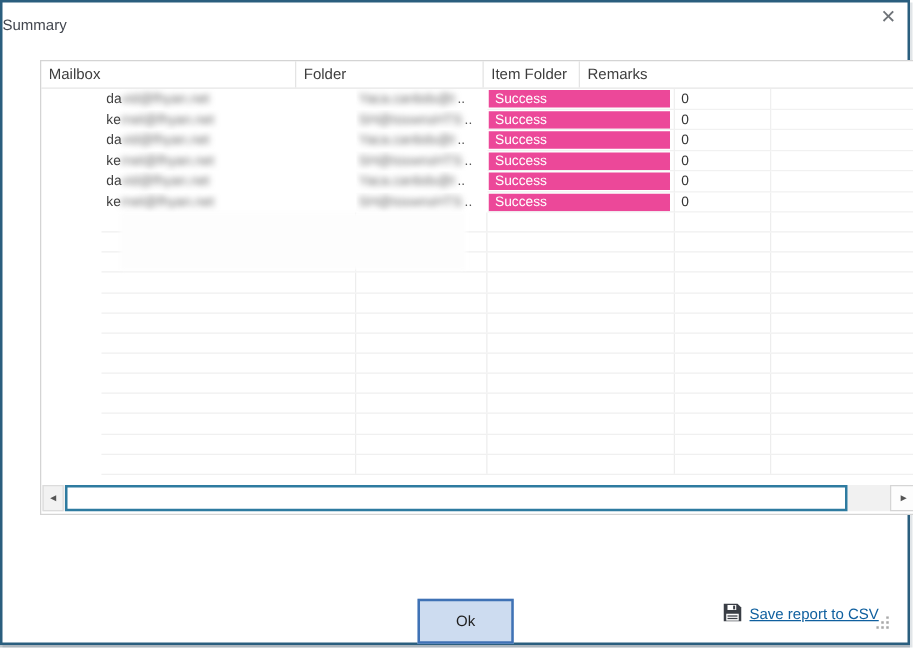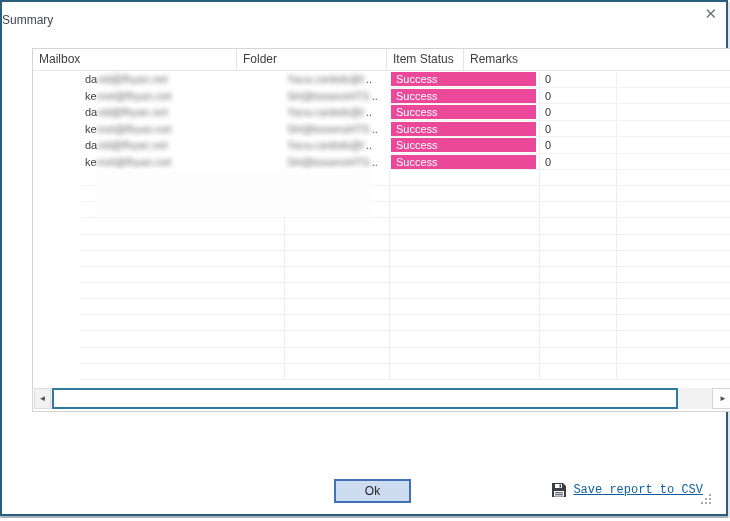--- a/index.html
+++ b/index.html
@@ -71,7 +71,7 @@
     <div class="thead">
       <div class="th c-mail">Mailbox</div>
       <div class="th c-status">Folder</div>
-      <div class="th c-count">Item Status</div>
+      <div class="th c-count">Item Folder</div>
       <div class="th c-remarks">Remarks</div>
     </div>
 

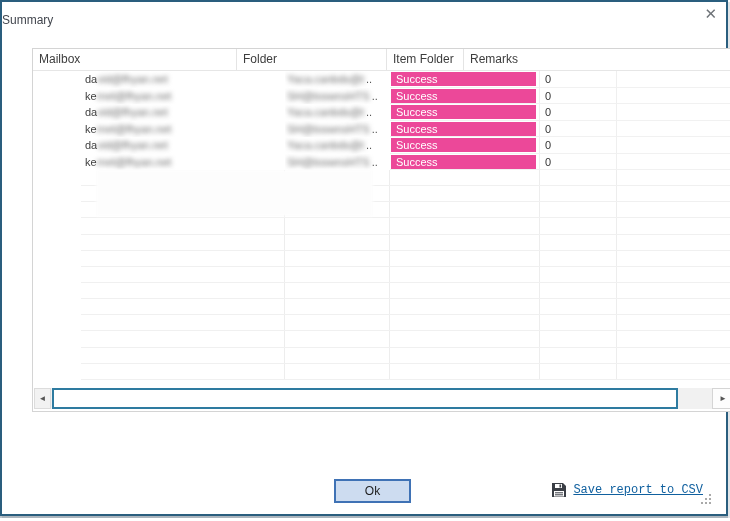--- a/index.html
+++ b/index.html
@@ -52,7 +52,7 @@
   .sb-thumb { position:absolute; left:18px; top:0; width:626px; height:21px;
     background:#fff; border:2px solid #2e7ba0; cursor:pointer; }
   
-  .ok { position:absolute; left:332px; top:477px; width:77px; height:24px;
+  .ok { position:absolute; left:332px; top:477px; width:77px; height:36px;
     background:#cddcf0; border:2px solid #3f72b5; font-size:12px; color:#1f1f1f;
     font-family:inherit; cursor:pointer; }
   .save { position:absolute; top:480px; right:23px; display:flex;

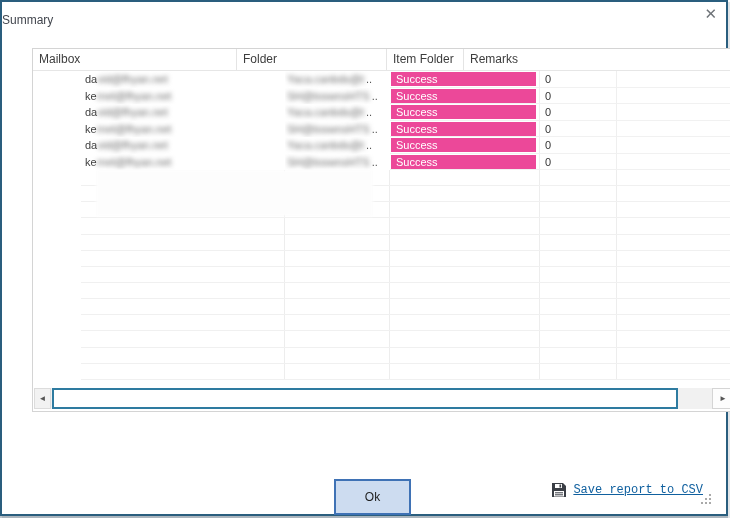--- a/index.html
+++ b/index.html
@@ -56,7 +56,7 @@
     background:#cddcf0; border:2px solid #3f72b5; font-size:12px; color:#1f1f1f;
     font-family:inherit; cursor:pointer; }
   .save { position:absolute; top:480px; right:23px; display:flex;
-    align-items:center; gap:6px; cursor:pointer;font-family:Liberation Mono, monospace; }
+    align-items:flex-end; gap:6px; cursor:pointer; }
   .save a { font-size:12px; color:#10609f; text-decoration:underline; }
   .grip { position:absolute; right:14px; bottom:5px; }
 </style>

